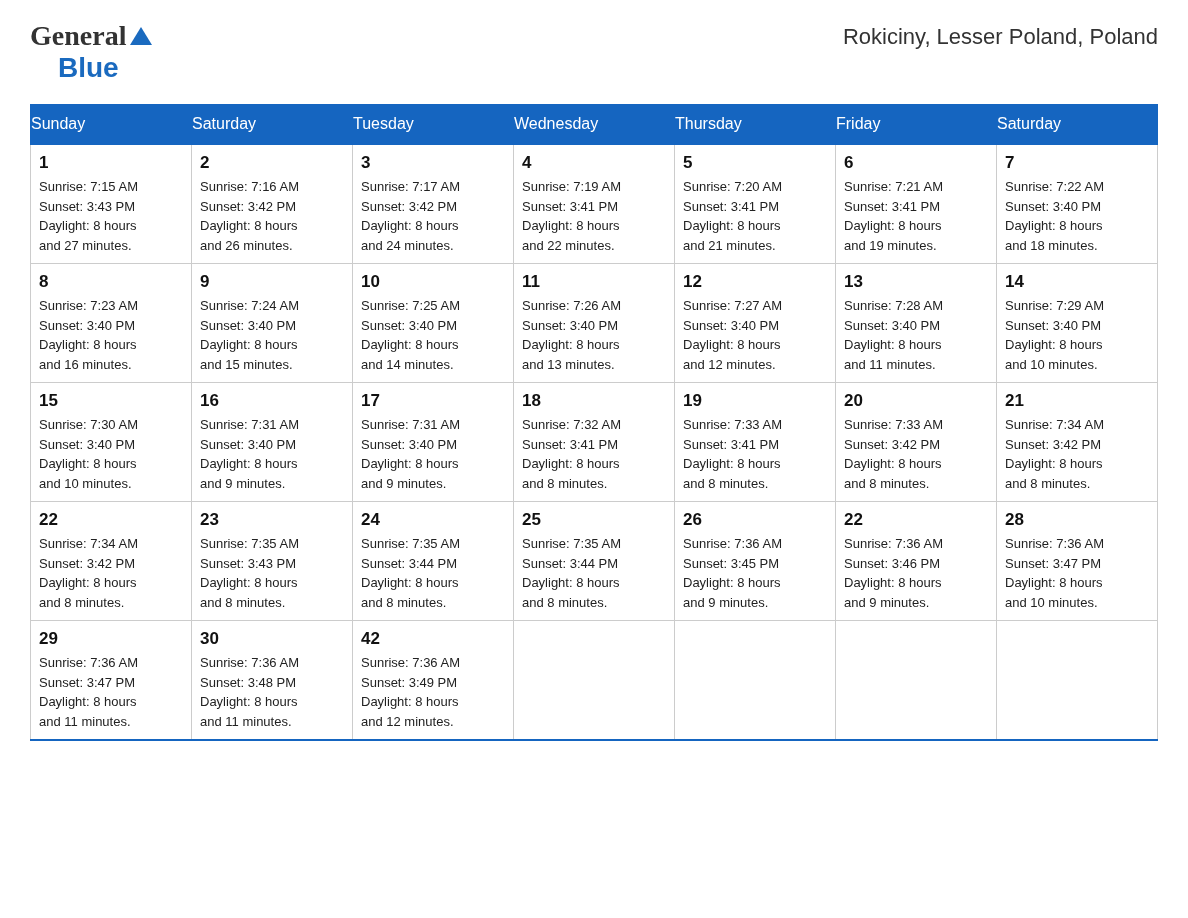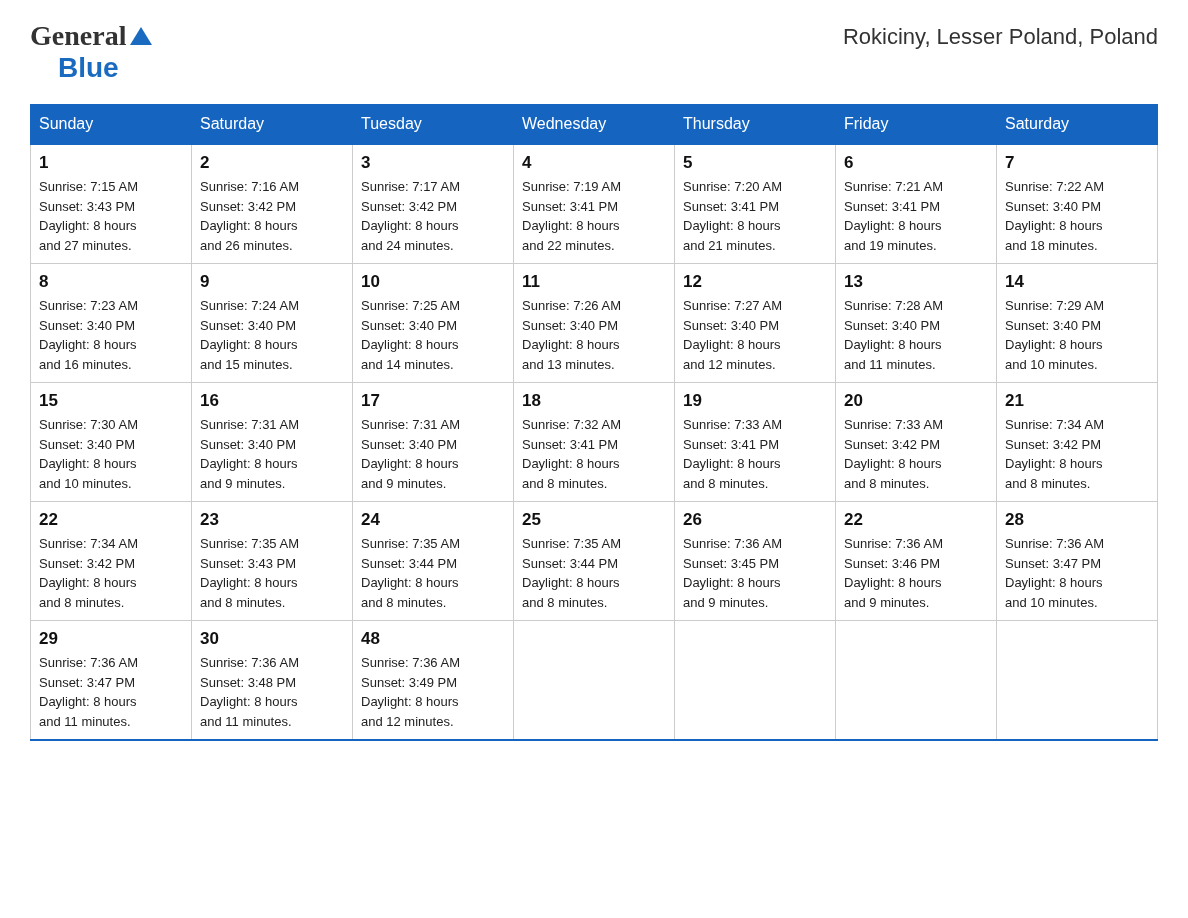--- a/index.html
+++ b/index.html
@@ -38,7 +38,7 @@
     thead tr th {
       background: #1565c0;
       color: #fff;
-      padding: 10px 8px;
+      padding: 10px 0;
       font-size: 16px;
       font-weight: normal;
       text-align: left;

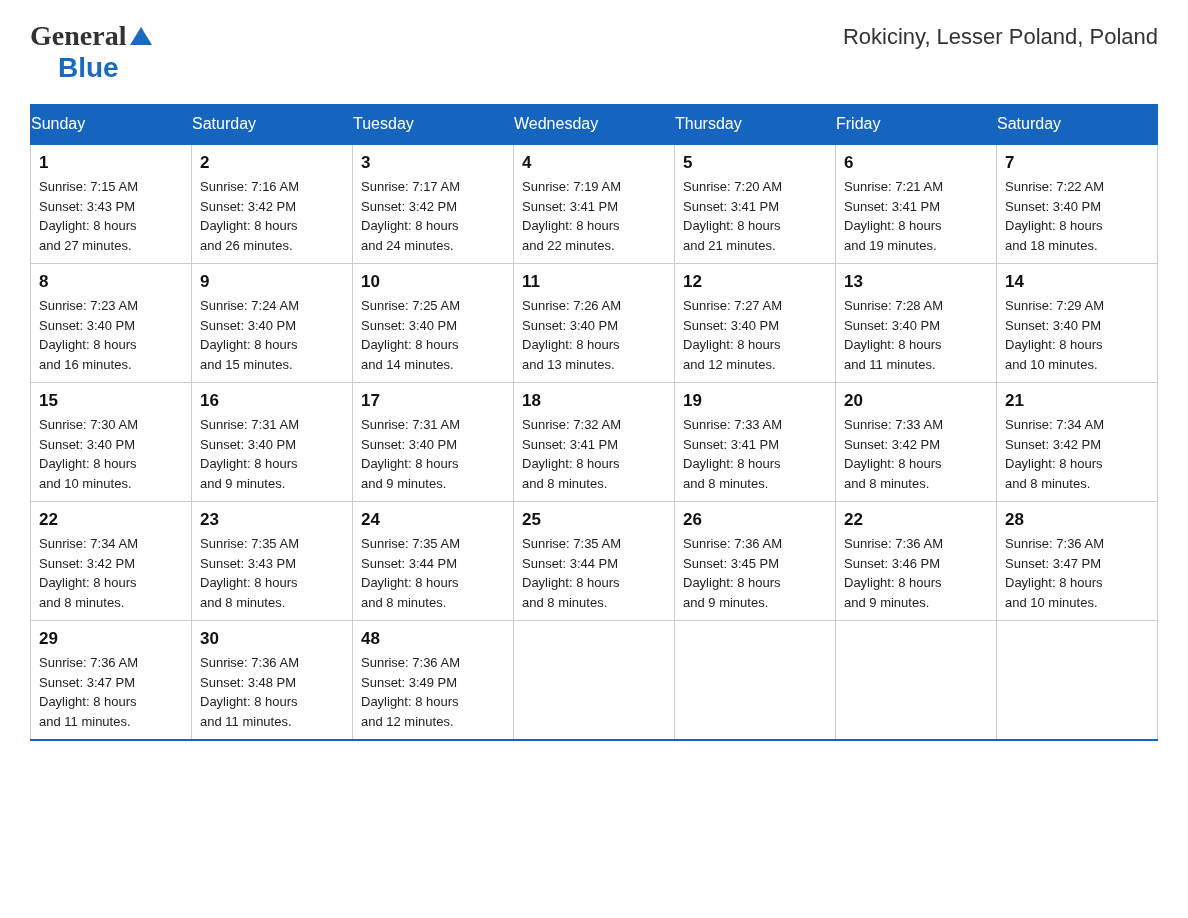--- a/index.html
+++ b/index.html
@@ -200,7 +200,7 @@
         <span class="day-info">Sunrise: 7:36 AM<br>Sunset: 3:47 PM<br>Daylight: 8 hours<br>and 11 minutes.</span></td>
         <td><span class="day-num">30</span>
         <span class="day-info">Sunrise: 7:36 AM<br>Sunset: 3:48 PM<br>Daylight: 8 hours<br>and 11 minutes.</span></td>
-        <td><span class="day-num">48</span>
+        <td><span class="day-num">42</span>
         <span class="day-info">Sunrise: 7:36 AM<br>Sunset: 3:49 PM<br>Daylight: 8 hours<br>and 12 minutes.</span></td>
         <td></td>
         <td></td>

